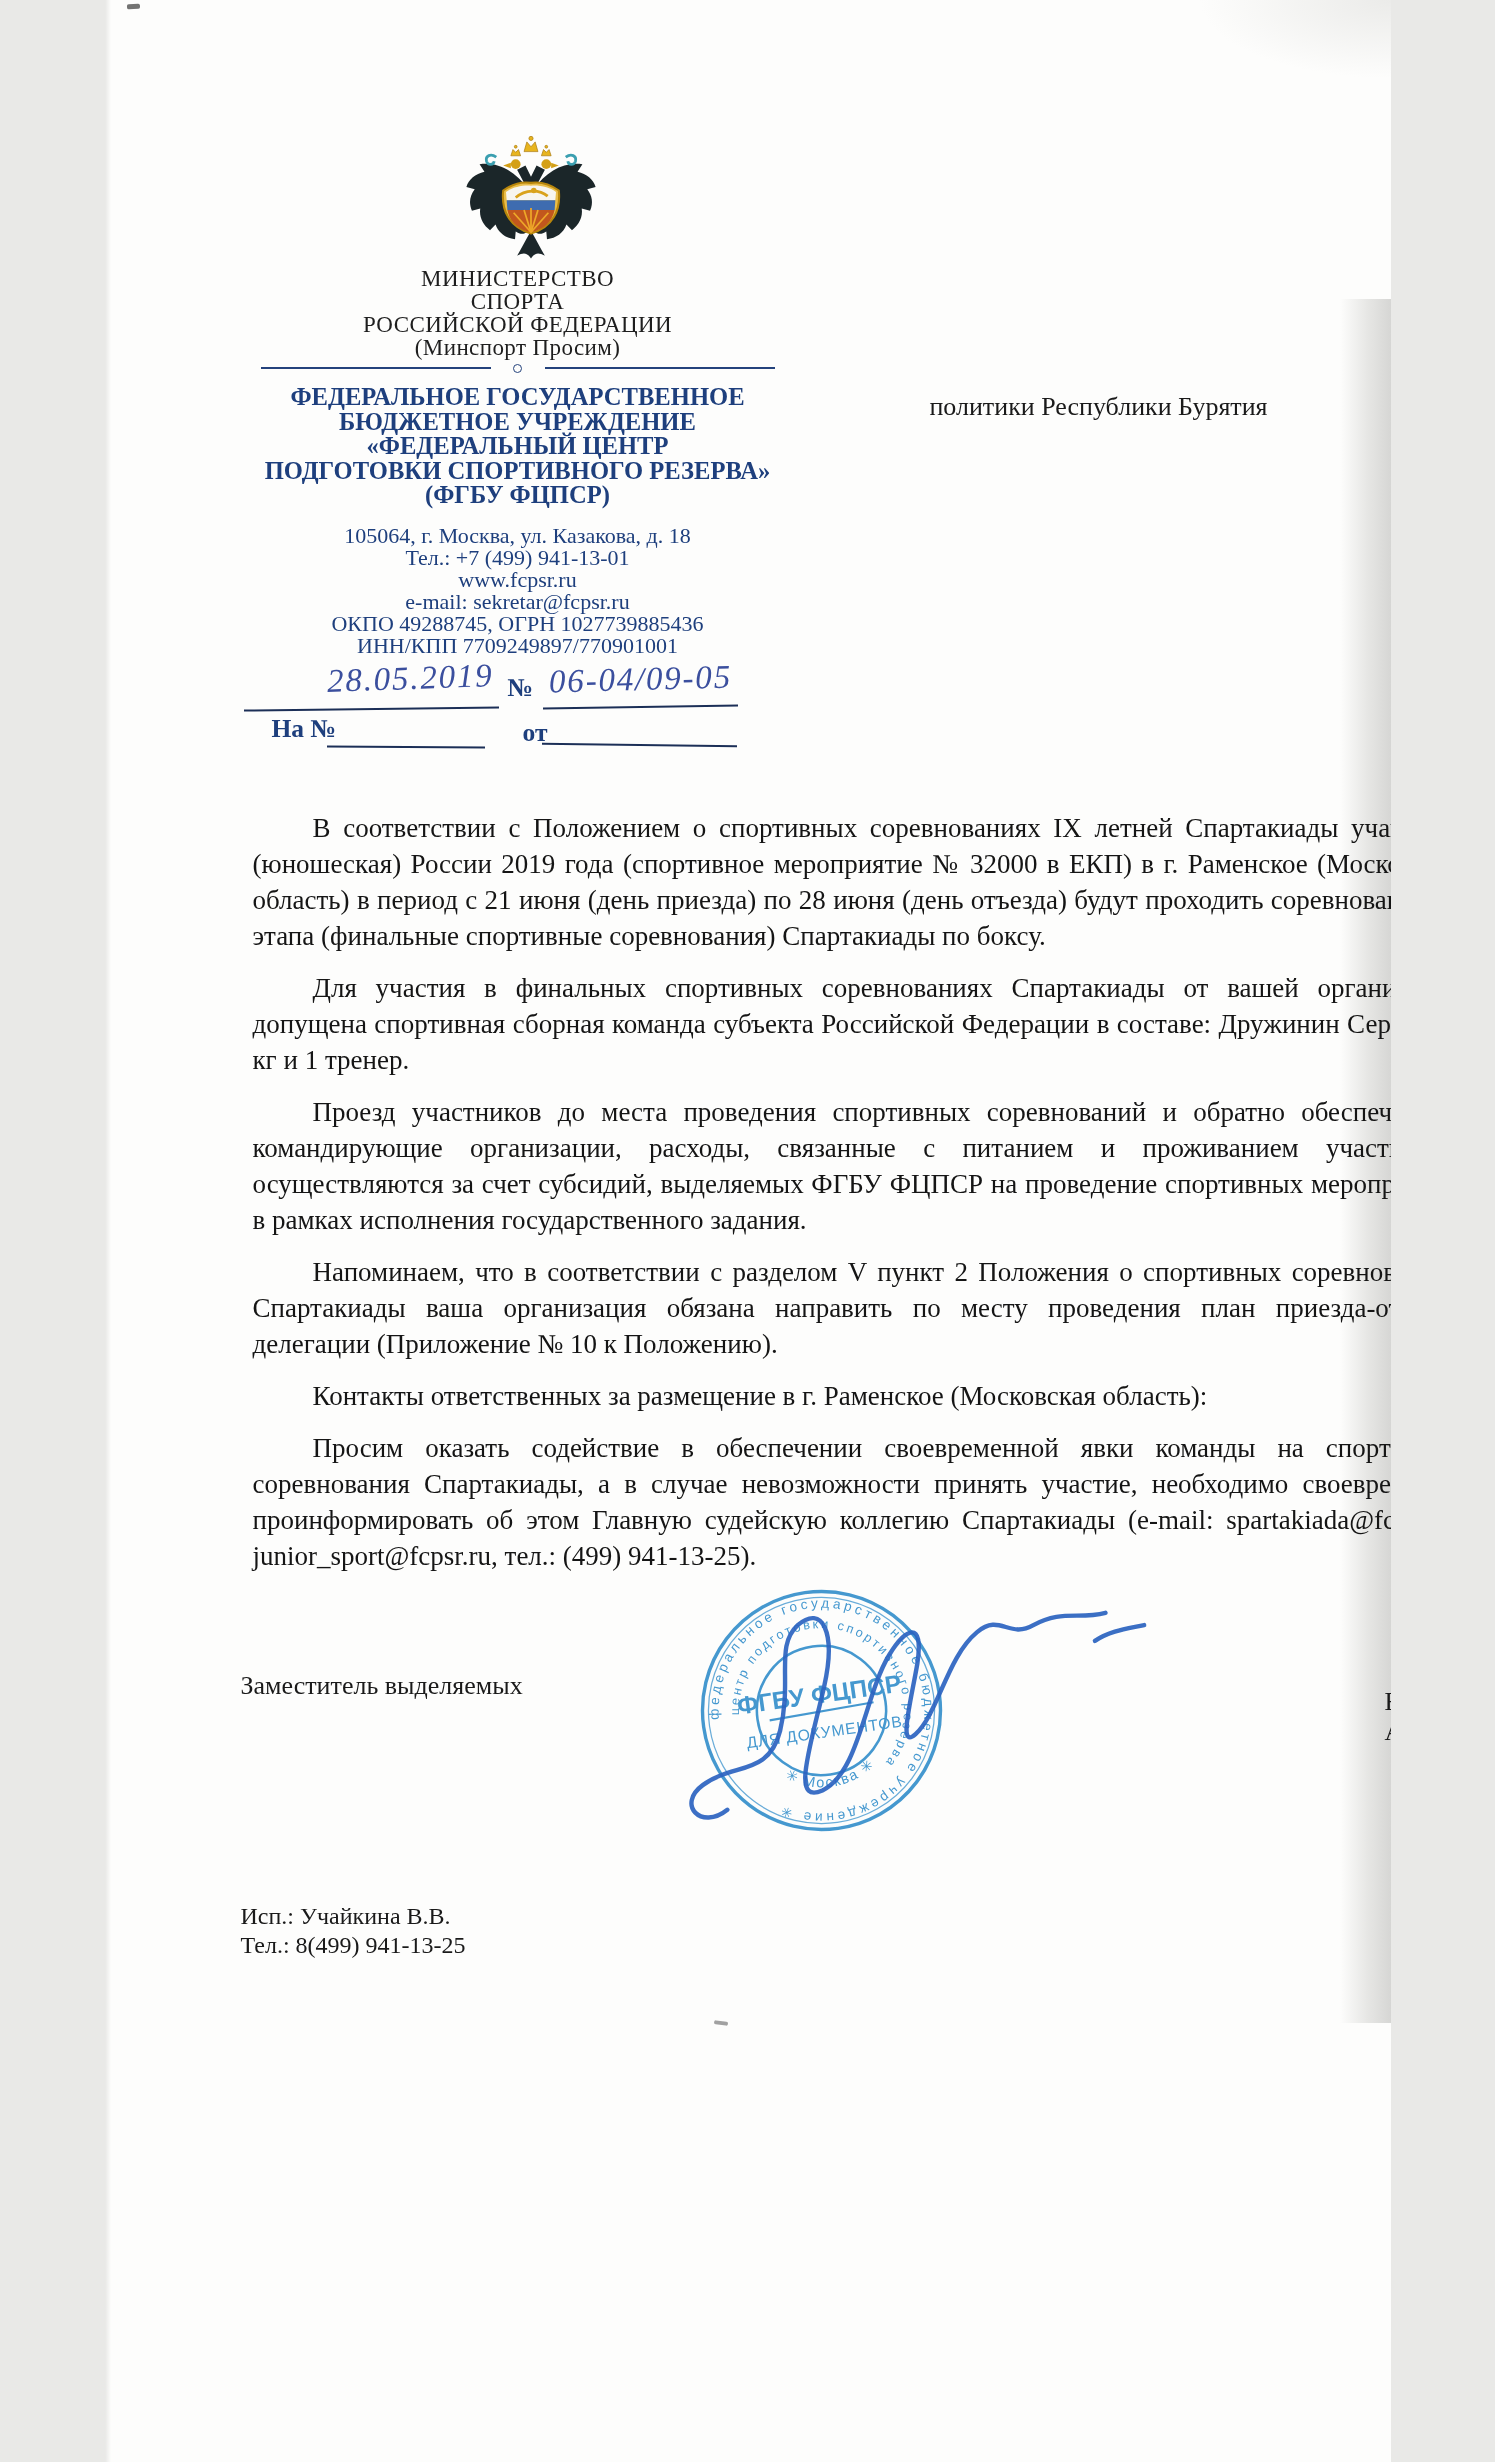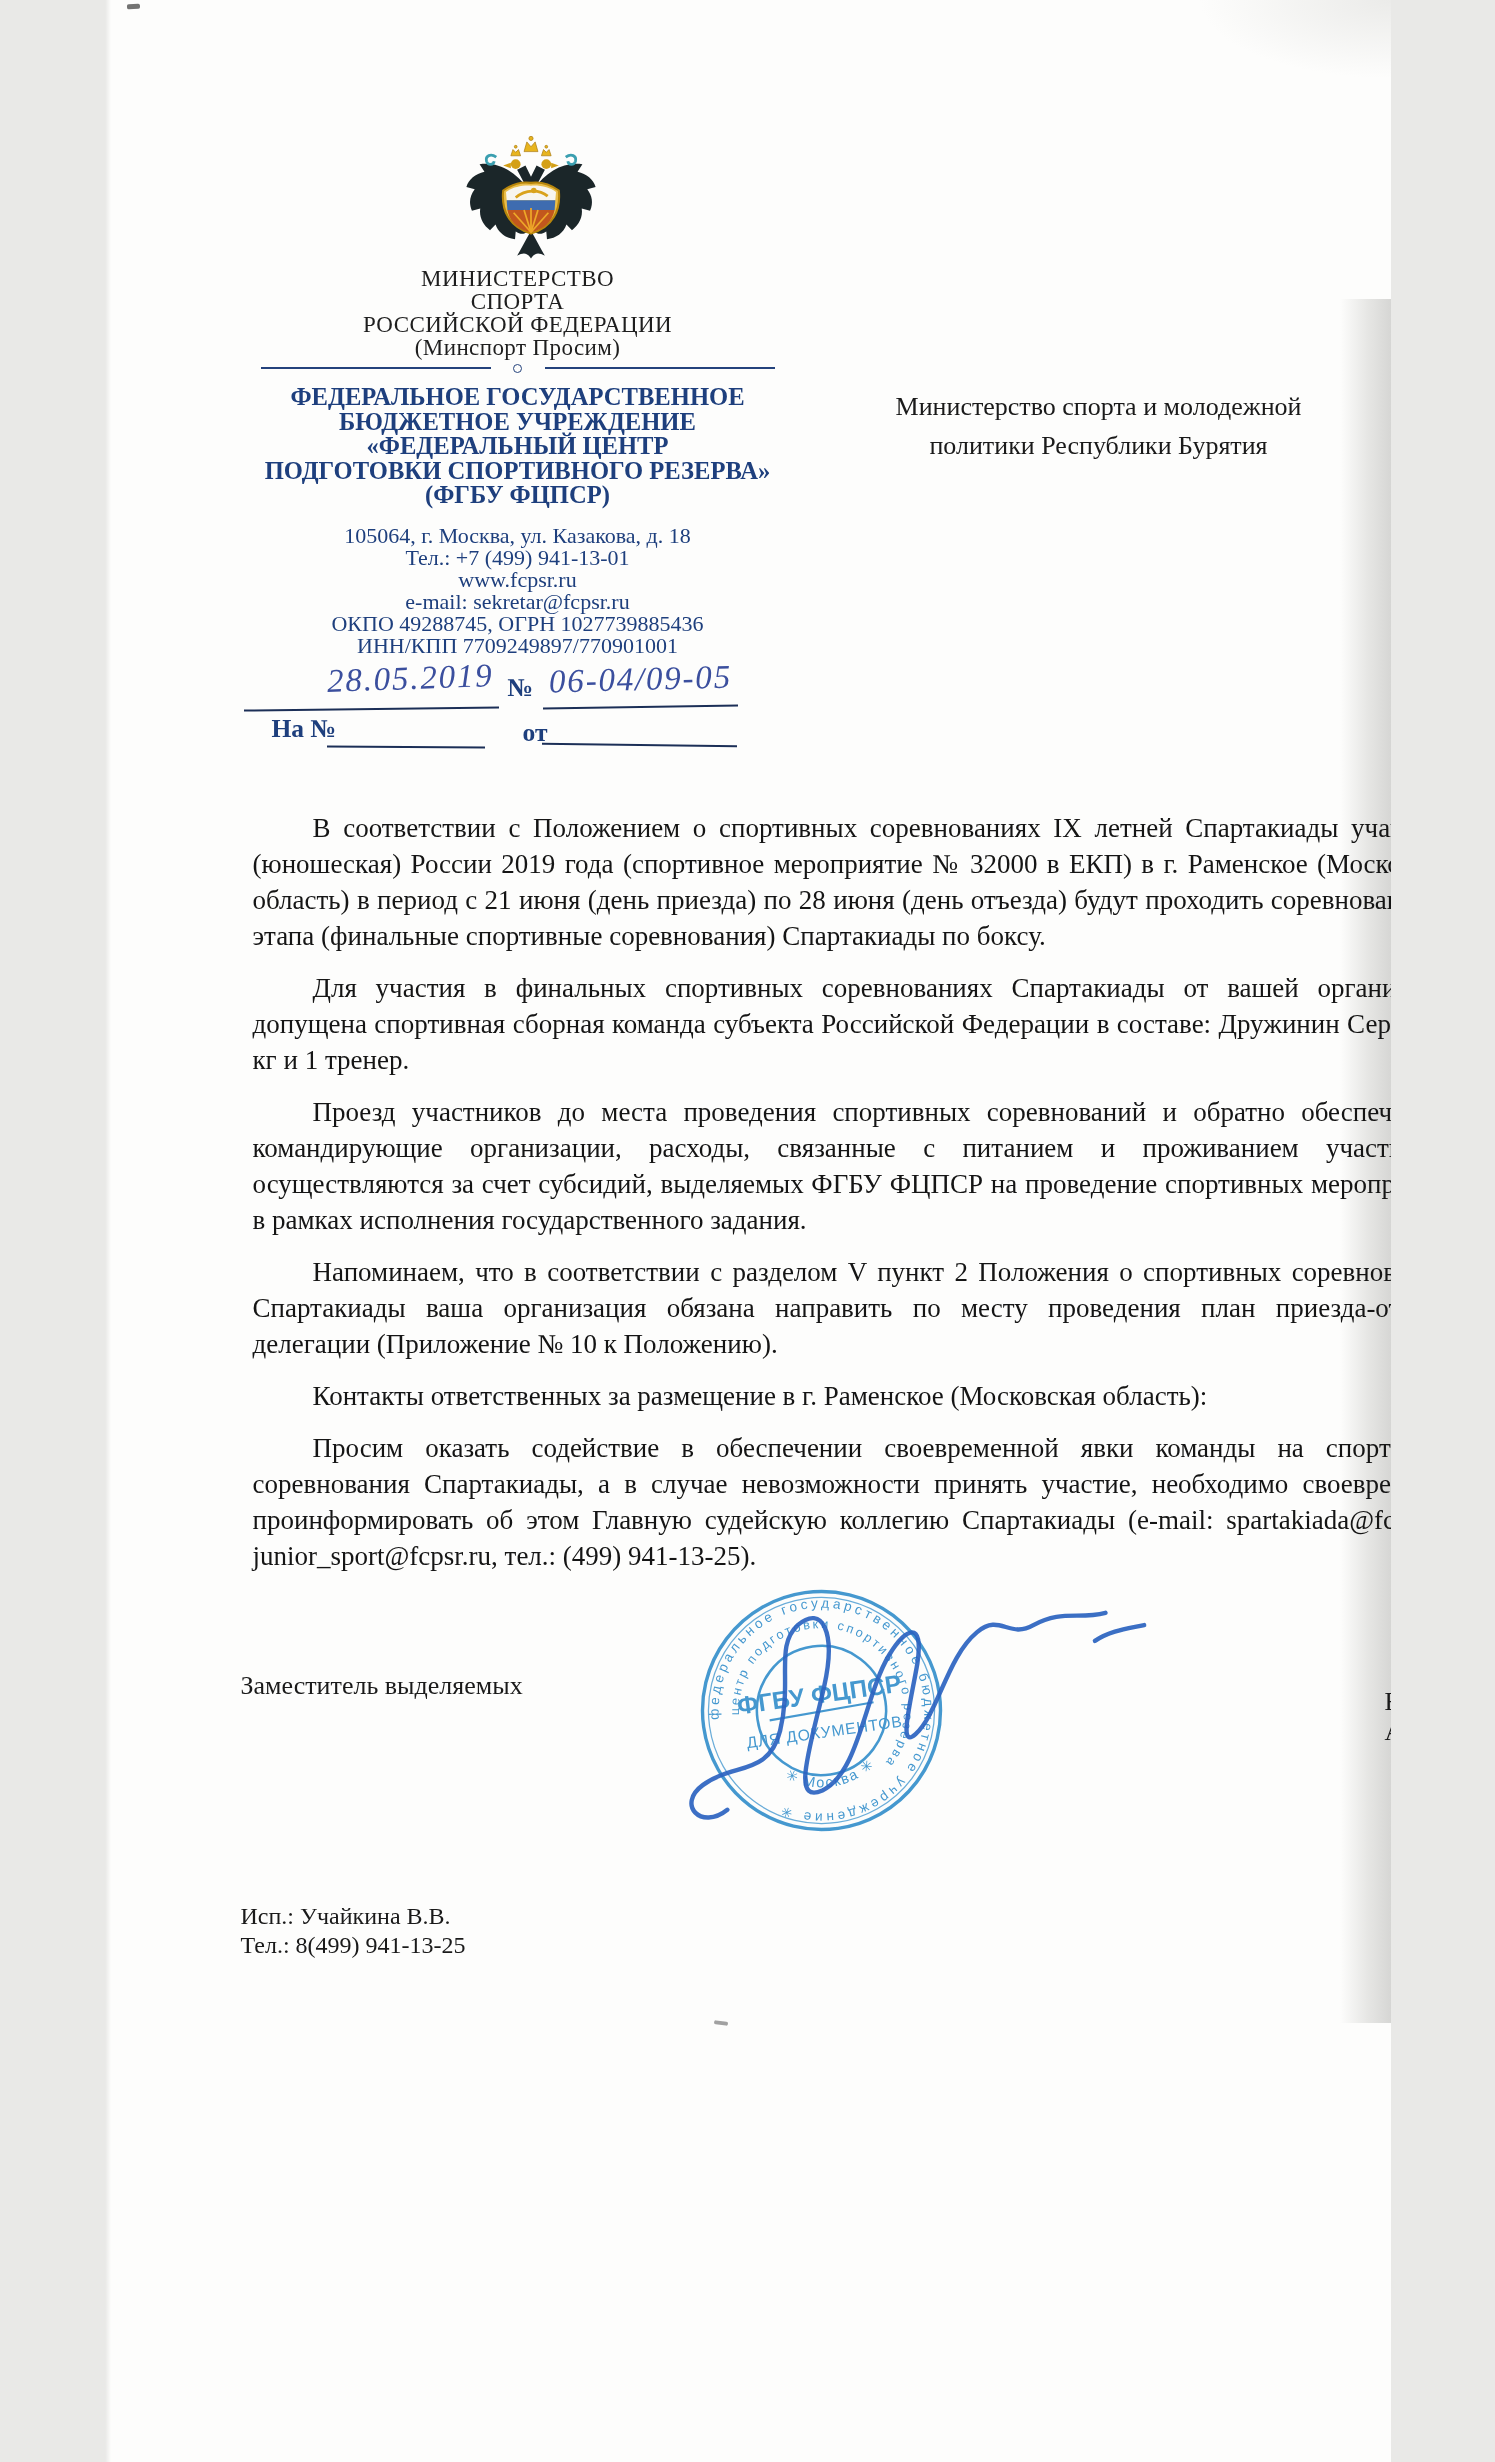--- a/index.html
+++ b/index.html
@@ -156,7 +156,6 @@
   <div class="uline u-reply2"></div>
 
   <div class="recipient">
-    <div>Министерство спорта и молодежной</div>
     <div>политики Республики Бурятия</div>
   </div>
 

